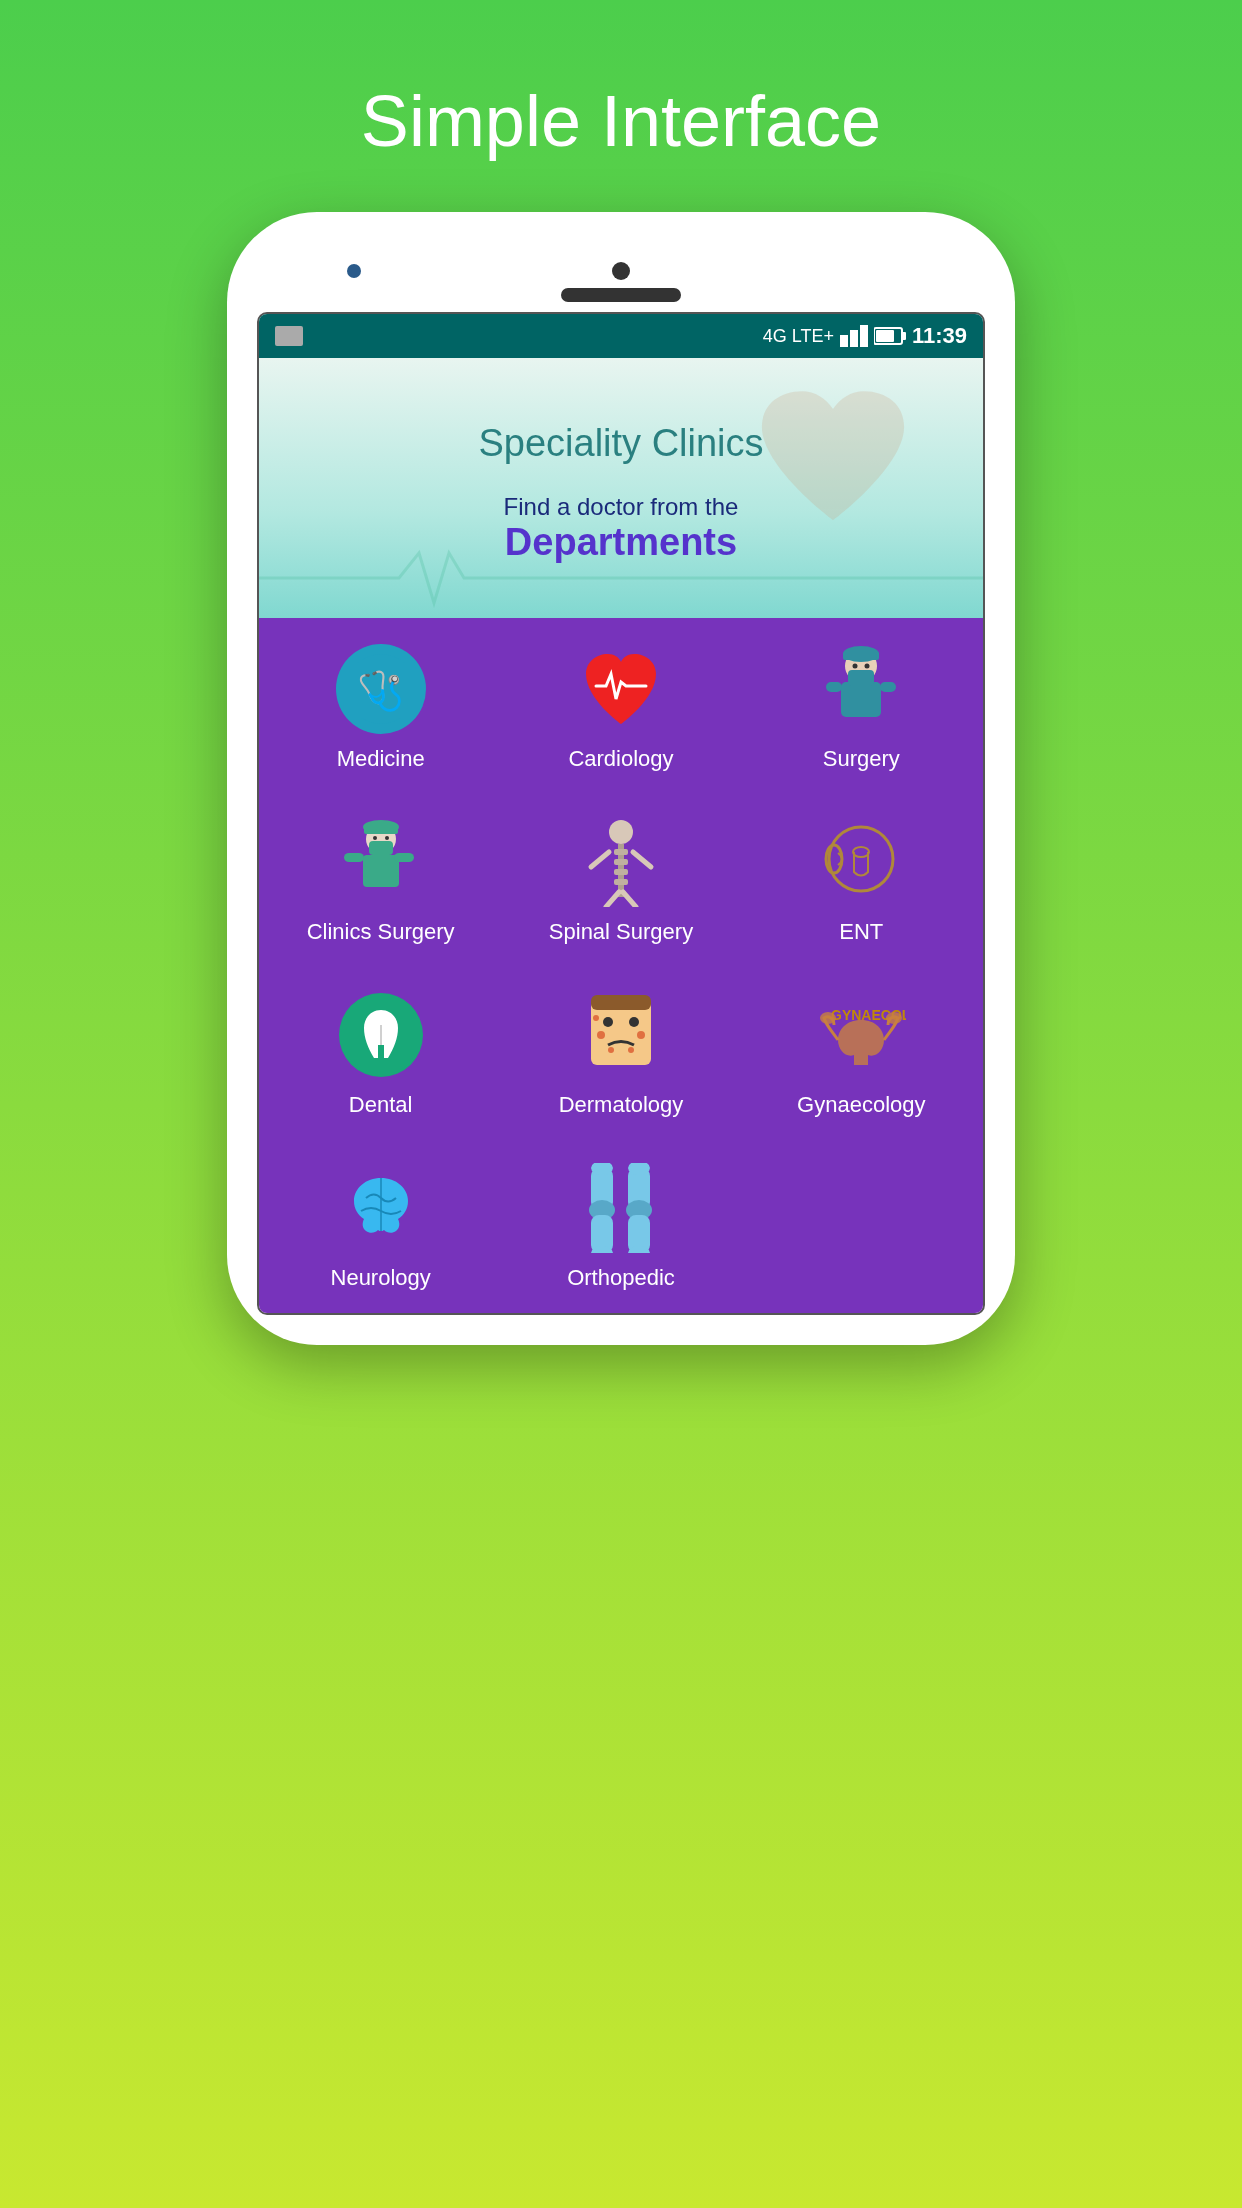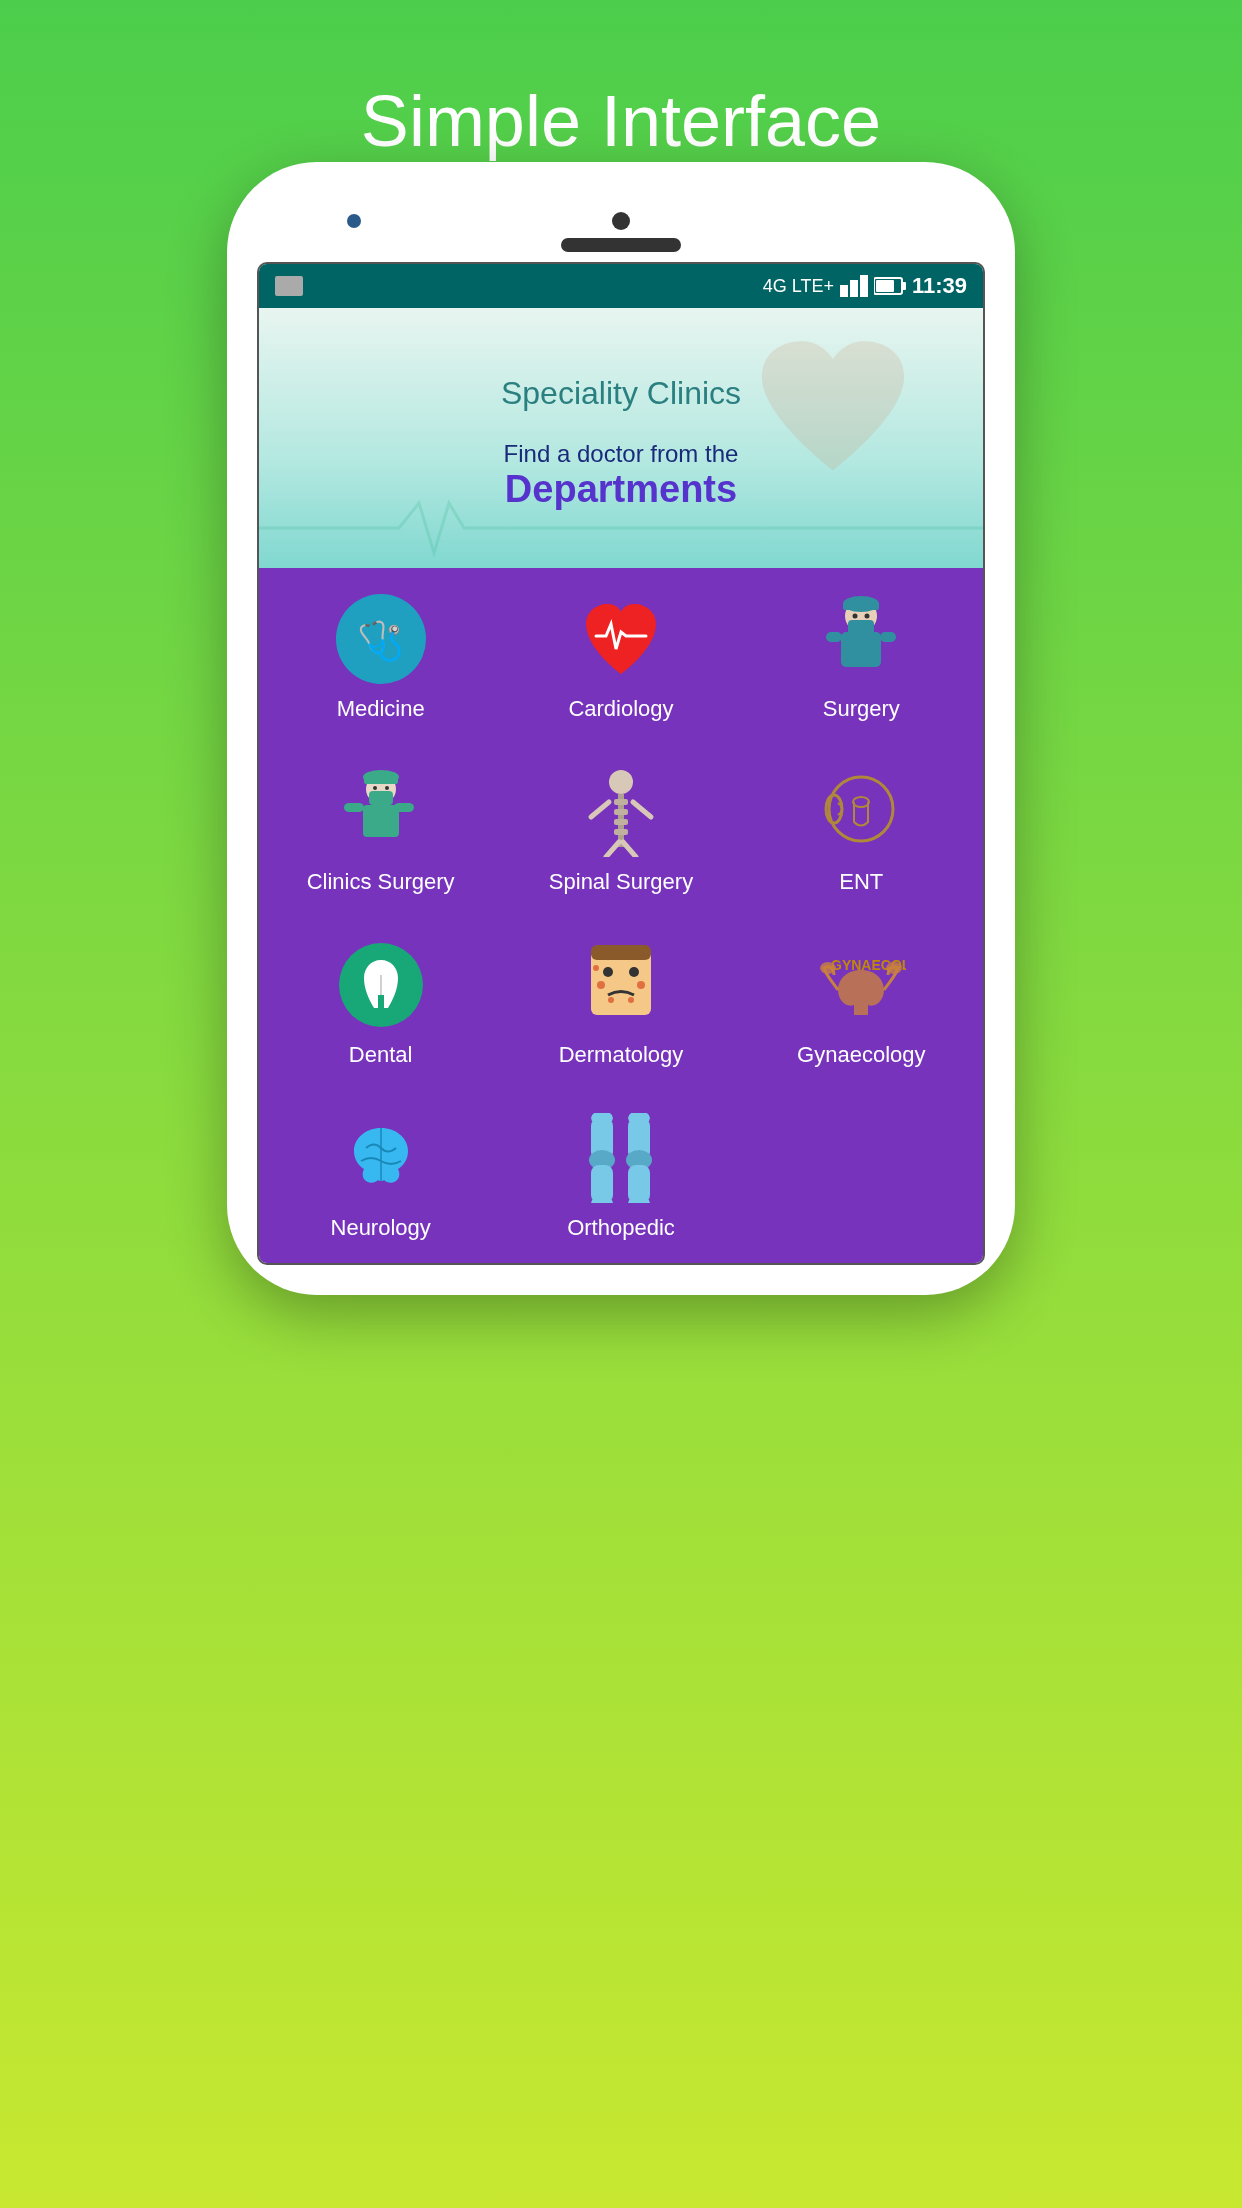--- a/index.html
+++ b/index.html
@@ -196,7 +196,7 @@
 </head>
 <body>
 
-<div style="text-align:right; margin-top:80px; ">
+<div style="text-align:right; margin-top:80px; margin-bottom:50px;">
   <h1 style="color:white; font-size:72px; font-weight:300;">
     <span>Simple </span><strong>Interface</strong>
   </h1>

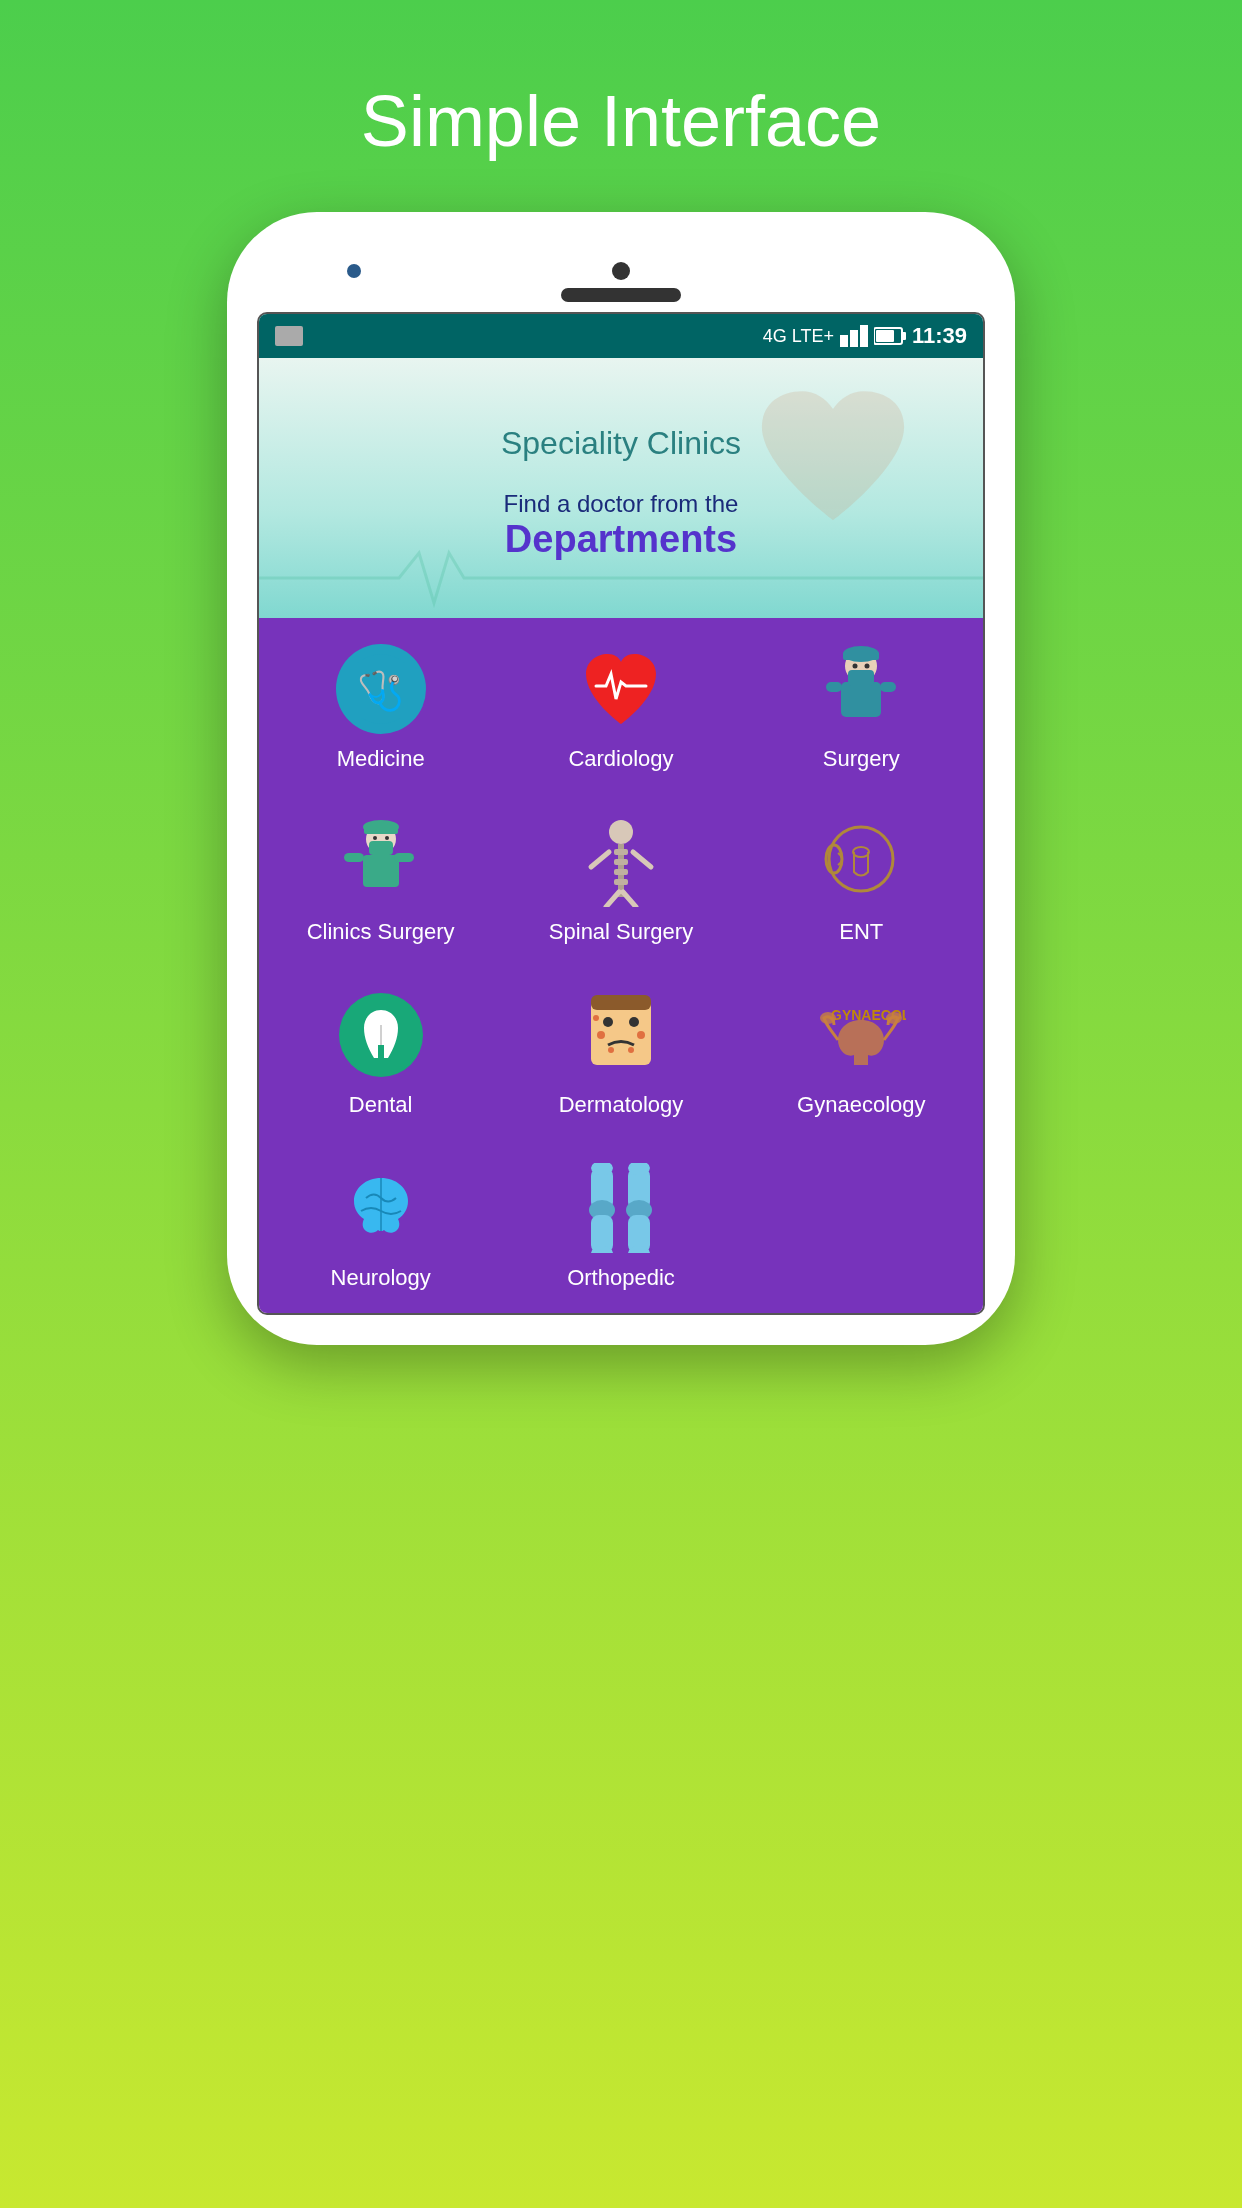--- a/index.html
+++ b/index.html
@@ -113,7 +113,7 @@
       opacity: 0.3;
     }
     .banner-title {
-      font-size: 32px;
+      font-size: 38px;
       color: #2a8080;
       font-weight: 400;
       margin-bottom: 28px;

